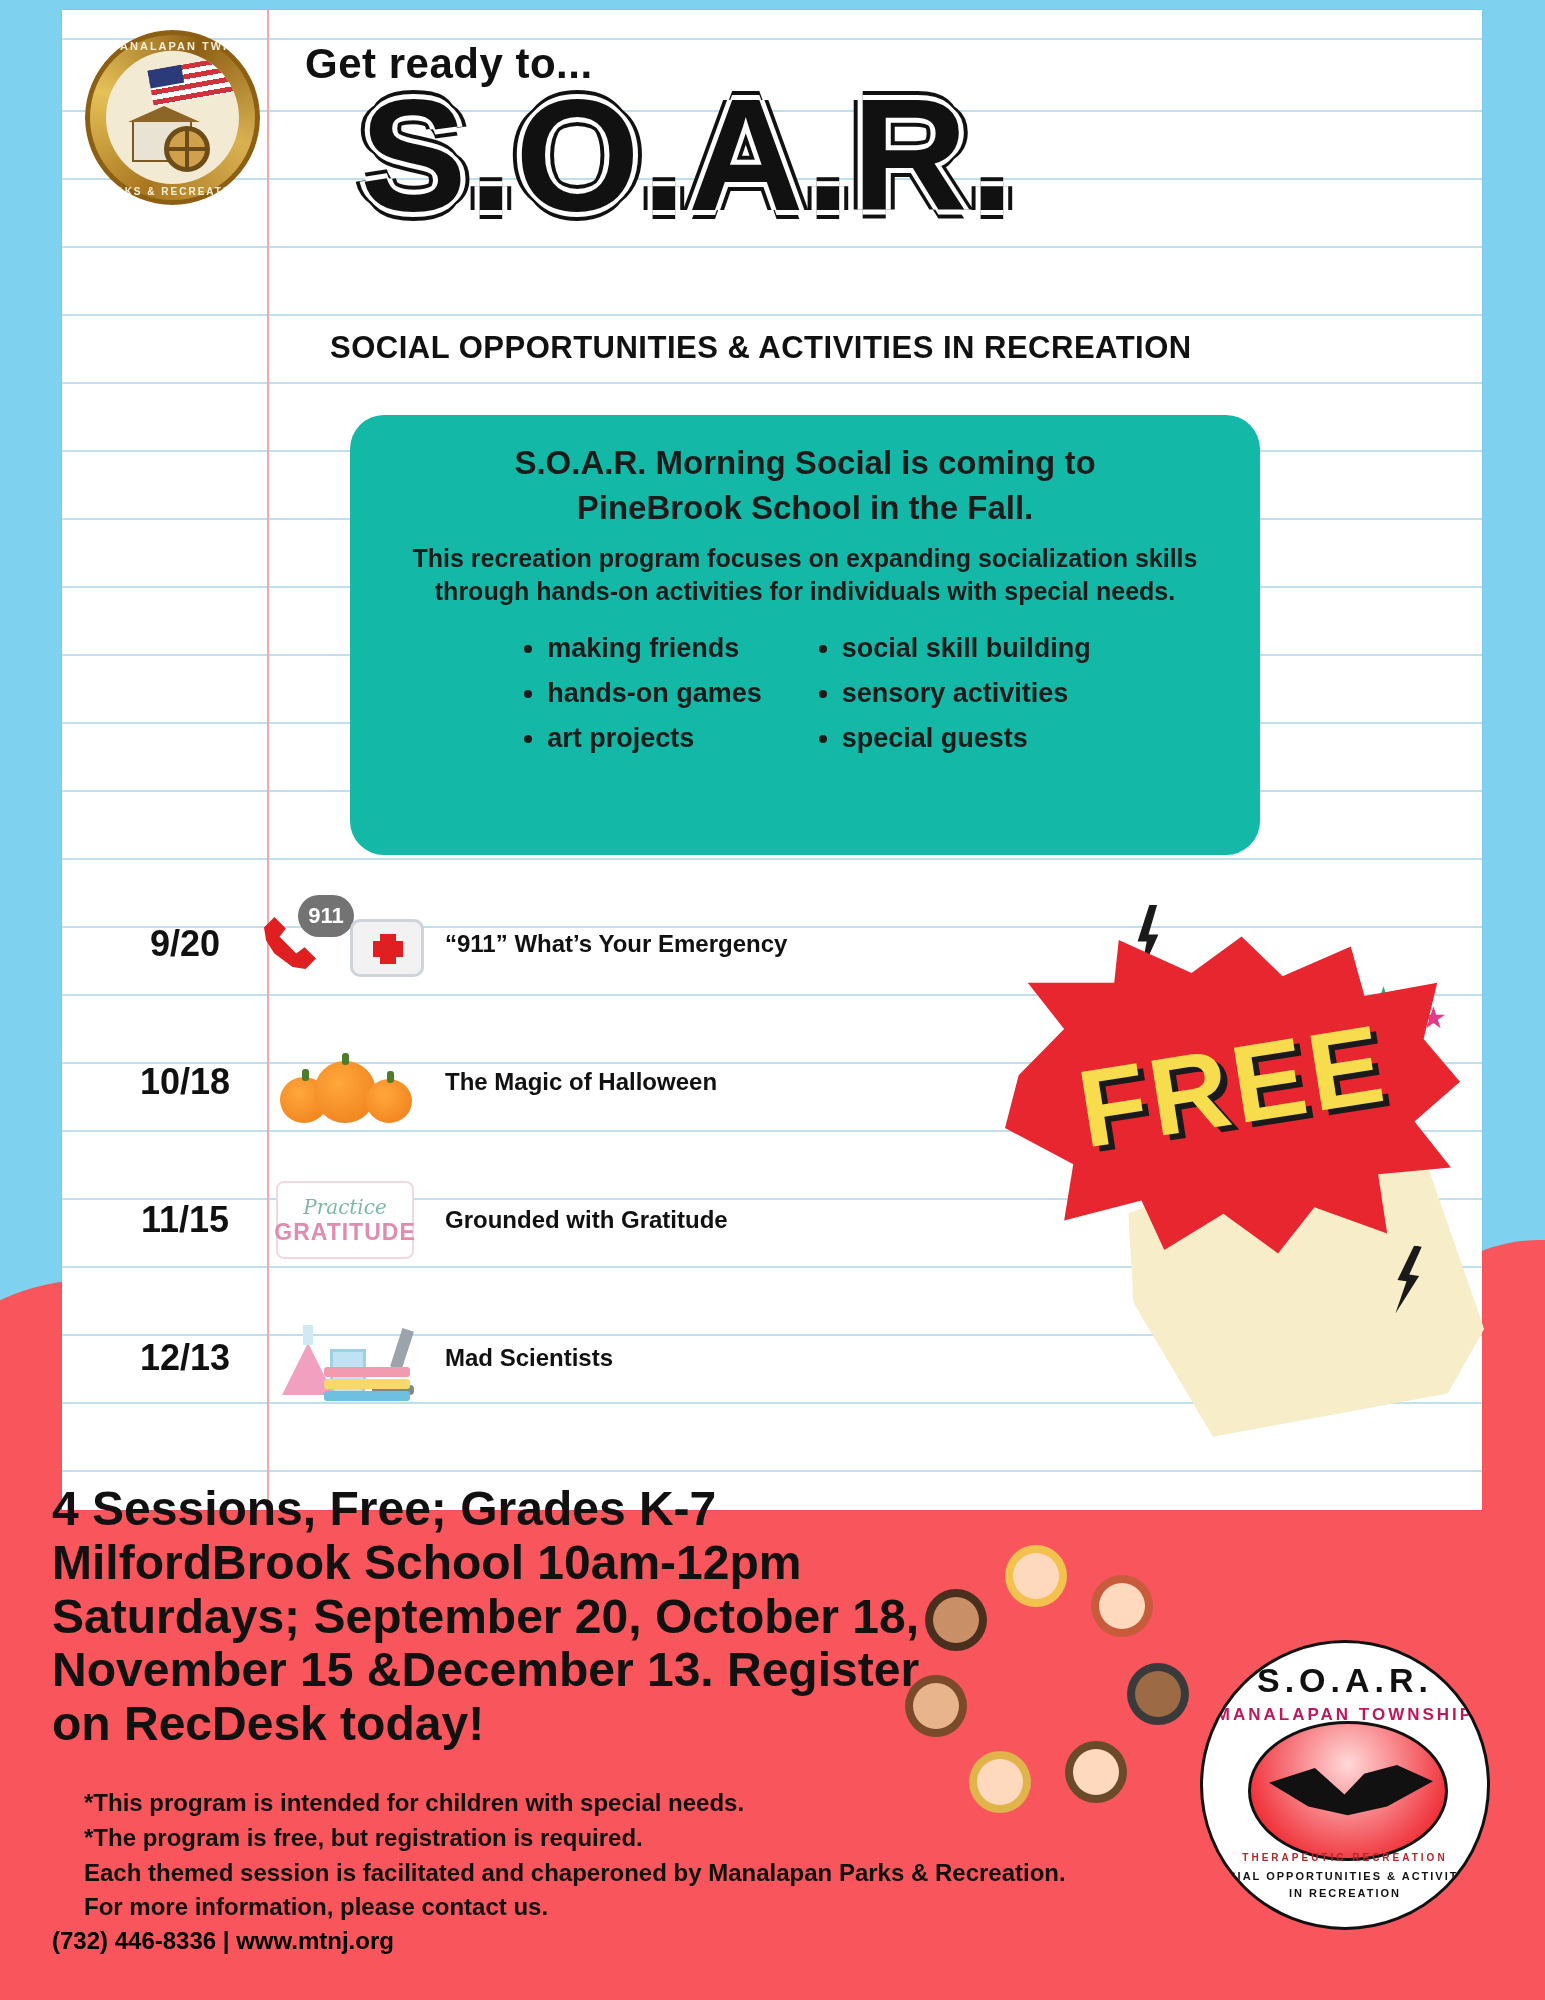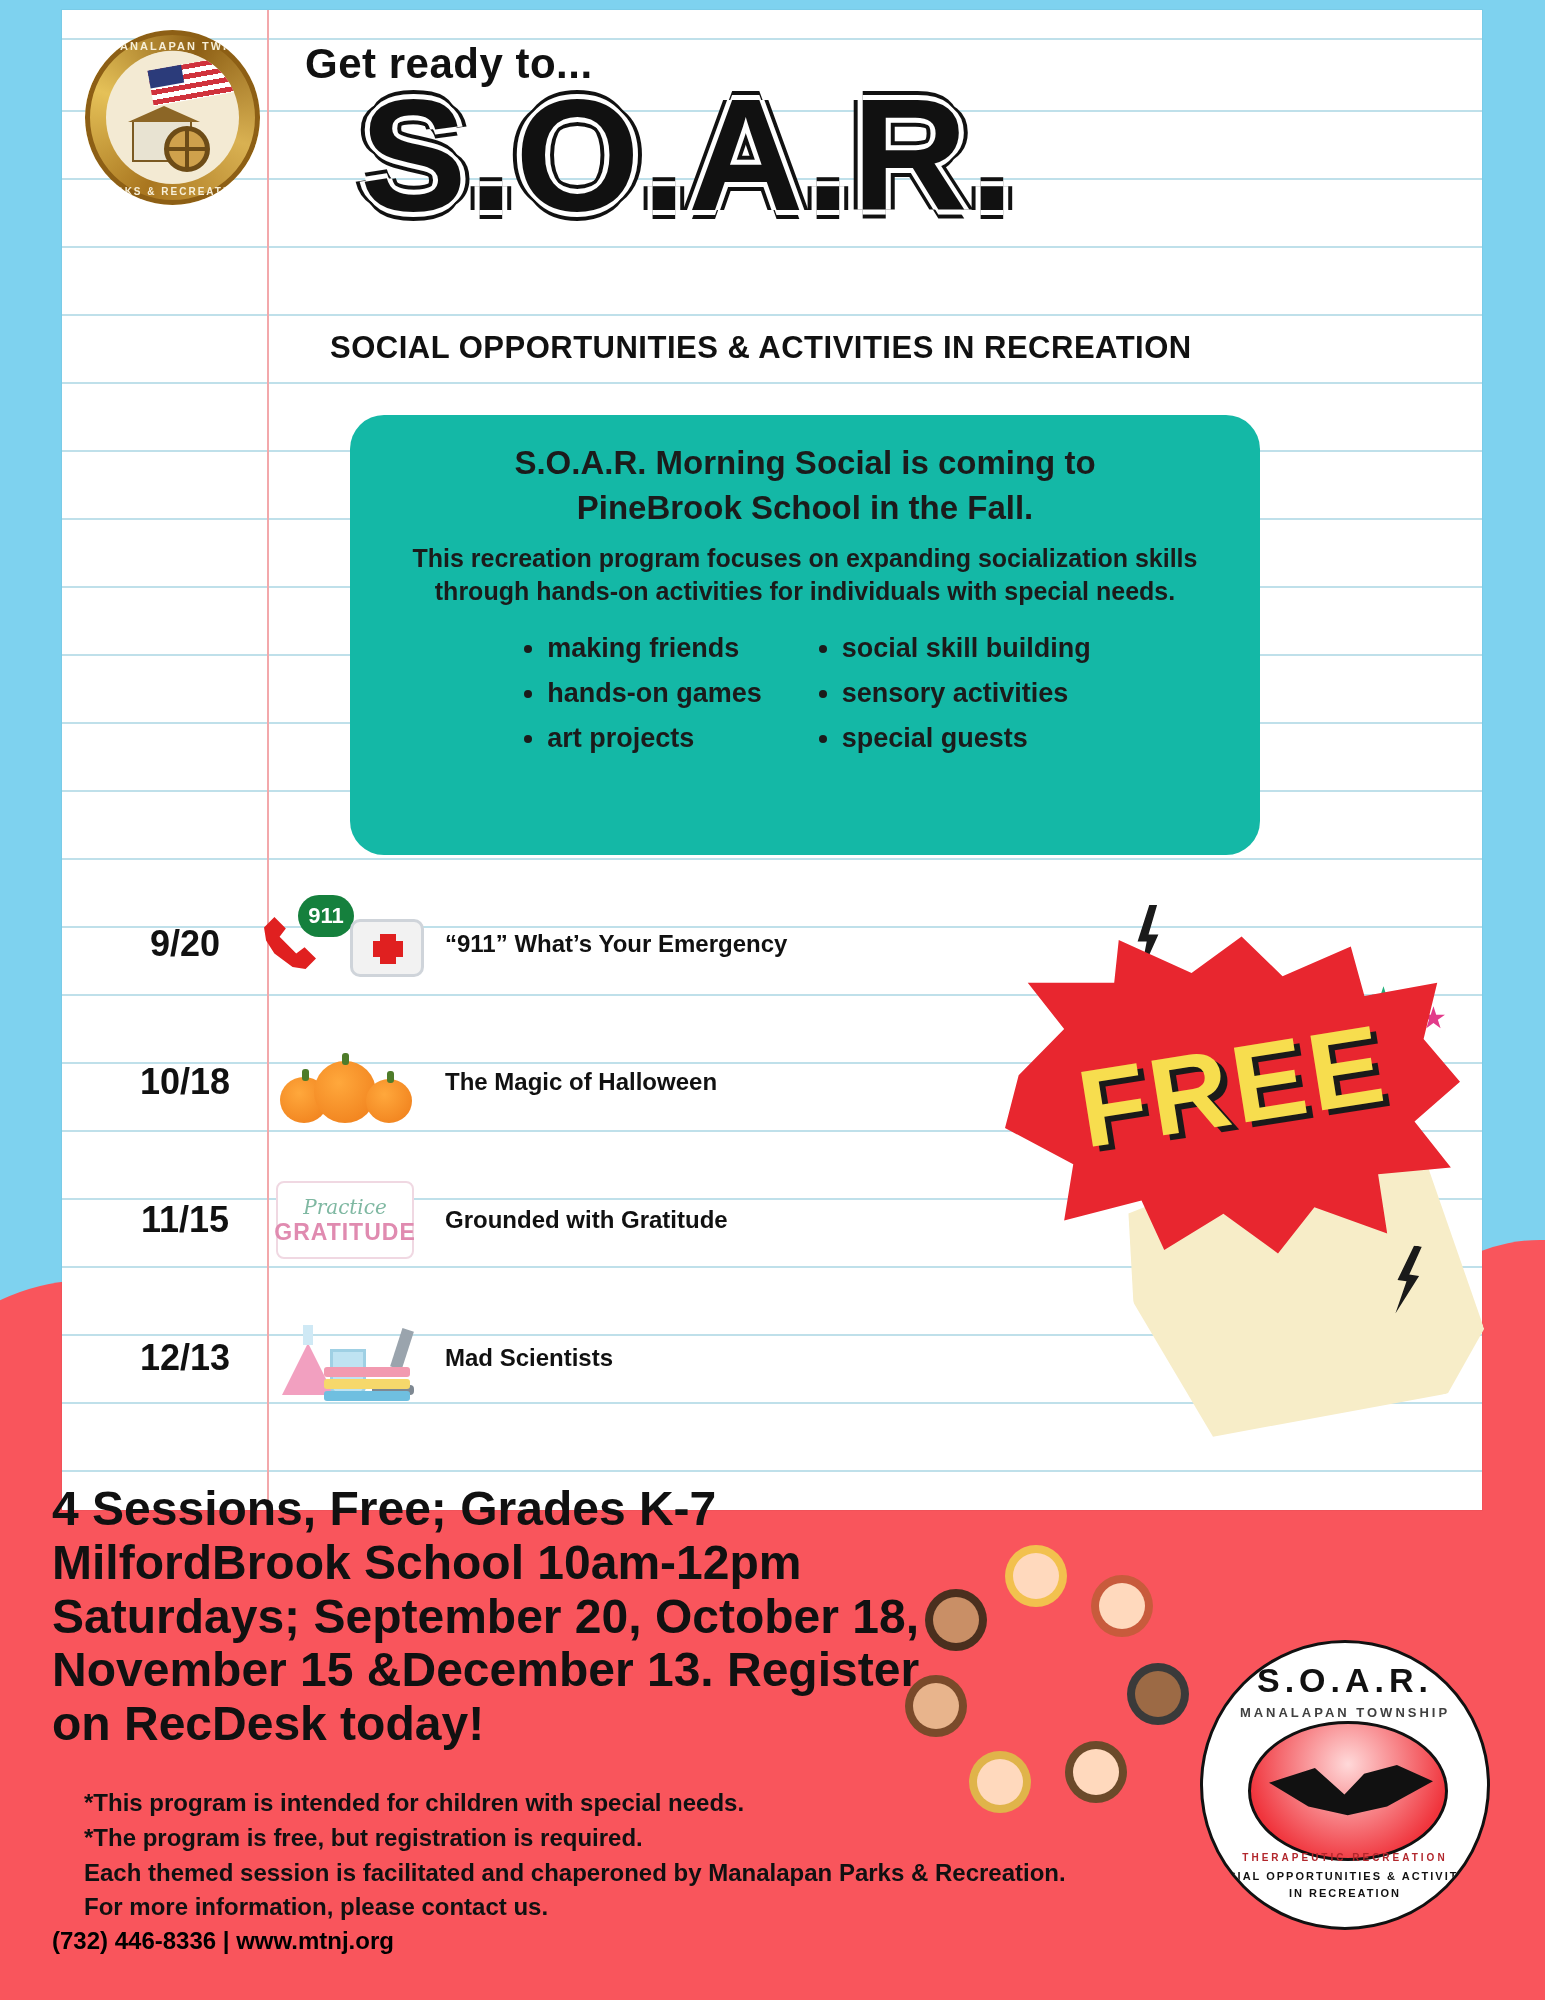--- a/index.html
+++ b/index.html
@@ -200,7 +200,7 @@
   .ic-911 {
     position: absolute; left: 48px; top: 6px;
     width: 56px; height: 42px; border-radius: 21px;
-    background: #15803d; color: #fff; font-size: 22px; font-weight: bold;
+    background: #737373; color: #fff; font-size: 22px; font-weight: bold;
     display: flex; align-items: center; justify-content: center;
   }
   .ic-kit {

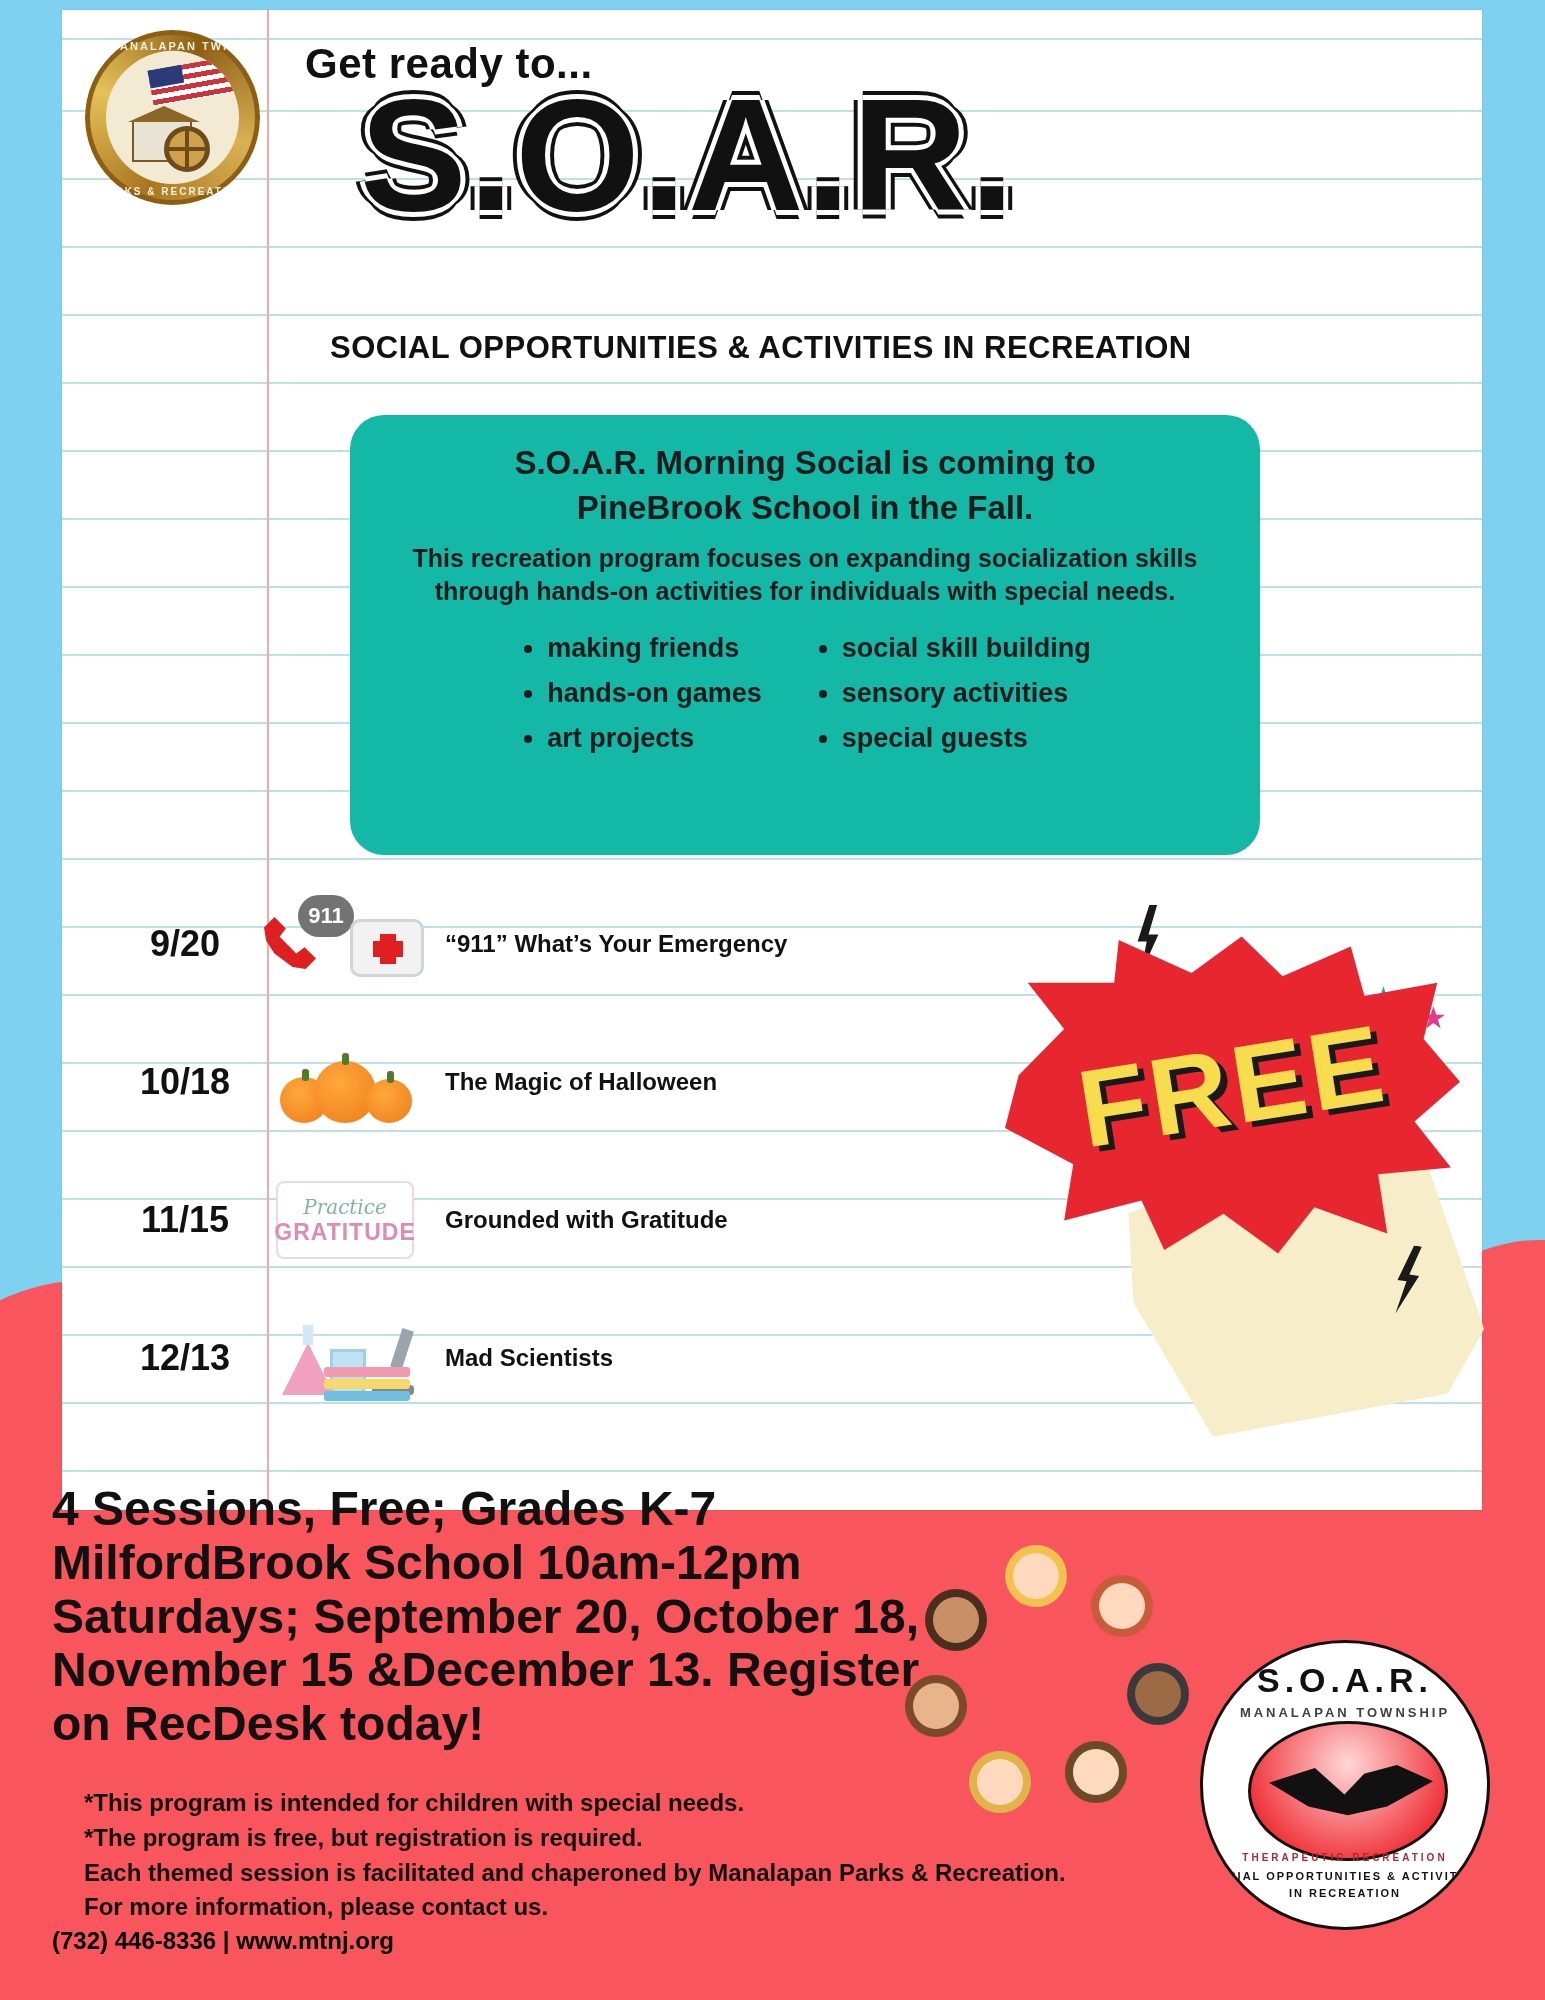--- a/index.html
+++ b/index.html
@@ -362,7 +362,7 @@
   }
   .soar-seal .ring-text-sub {
     position: absolute; left: 0; right: 0; top: 62px;
-    text-align: center; font-size: 13px; font-weight: bold; color: #404040;
+    text-align: center; font-size: 17px; font-weight: bold; color: #be185d;
     letter-spacing: 3px;
   }
   .soar-seal .inner-circle {

